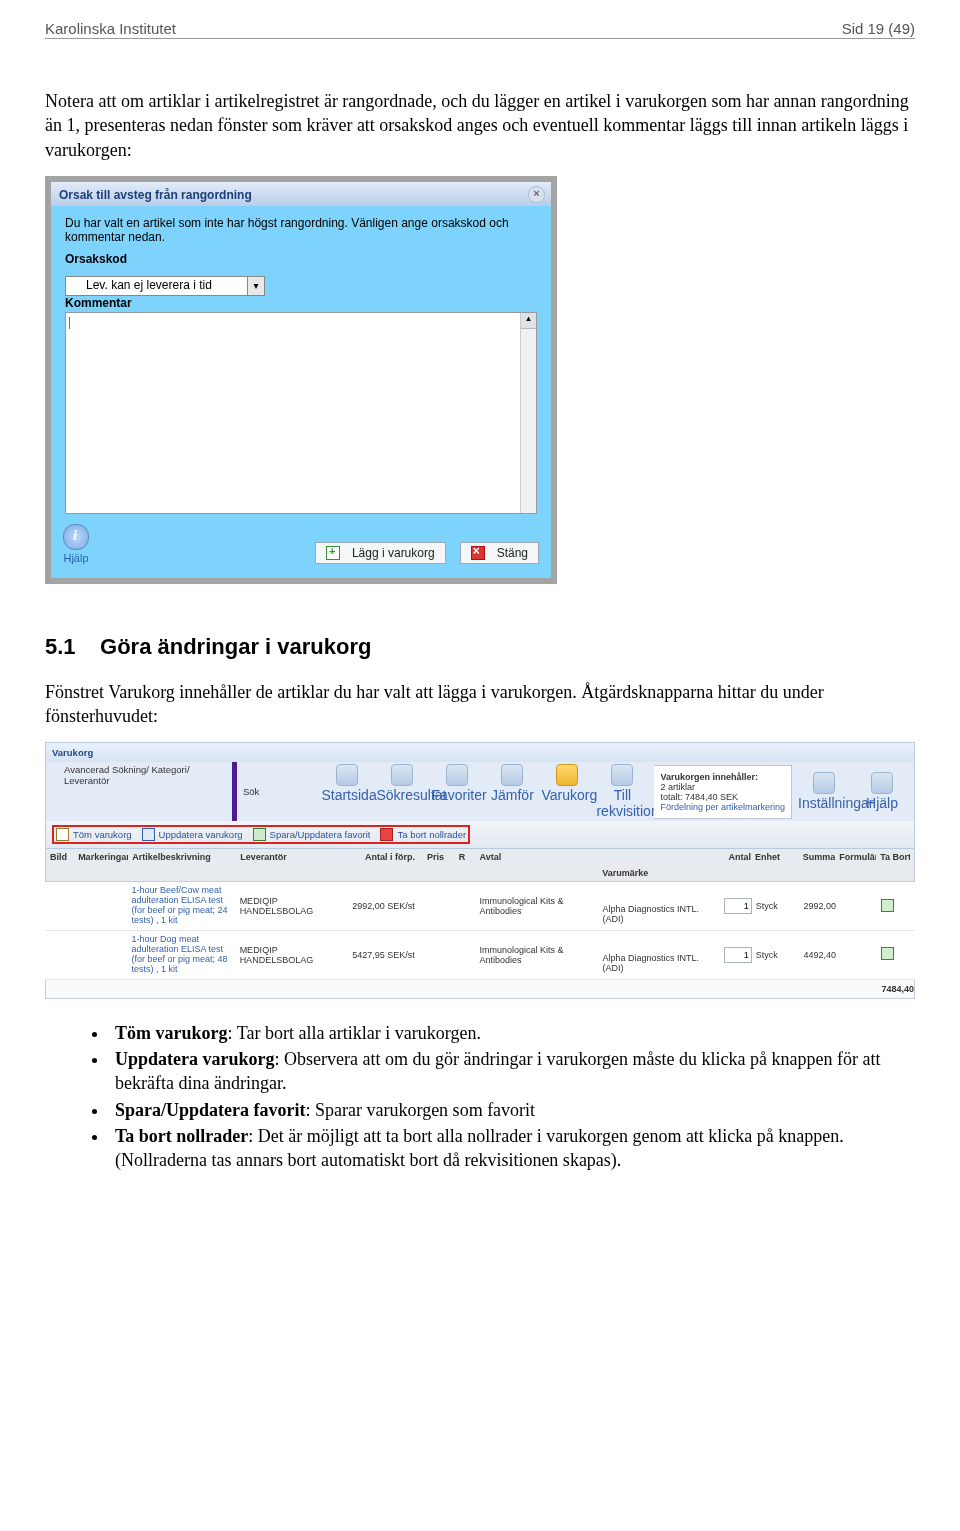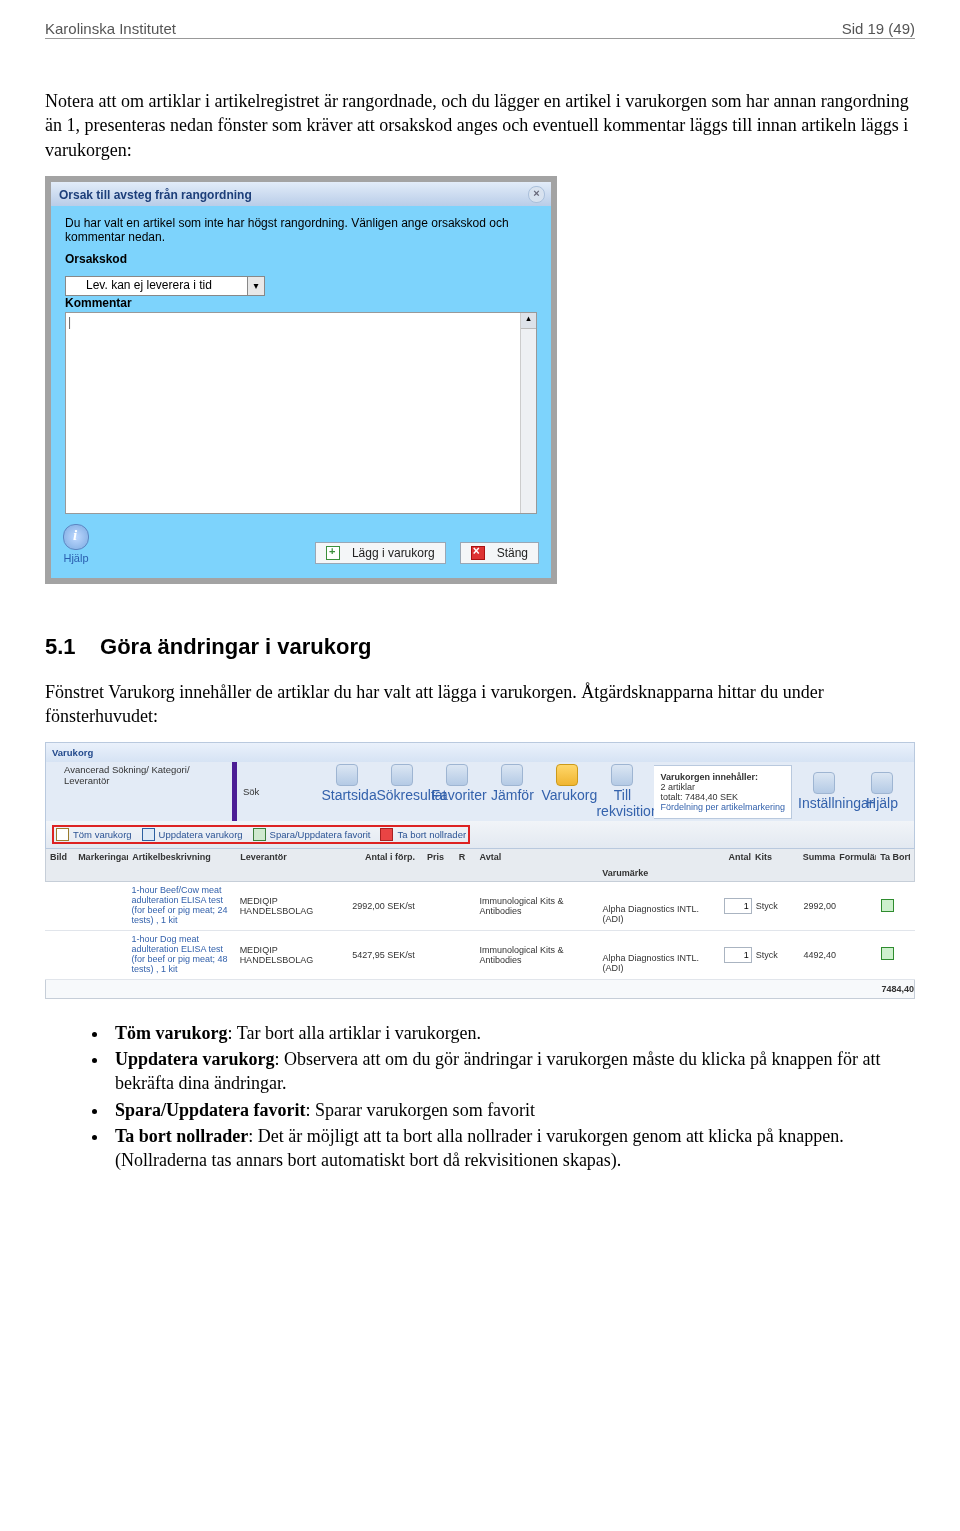--- a/index.html
+++ b/index.html
@@ -223,7 +223,7 @@
     <div class="c-avtal">Avtal</div>
     <div class="c-vm">Varumärke</div>
     <div class="c-antal">Antal</div>
-    <div class="c-enhet">Kits</div>
+    <div class="c-enhet">Enhet</div>
     <div class="c-summa">Summa</div>
     <div class="c-form">Formulär</div>
     <div class="c-ta">Ta Bort</div>

